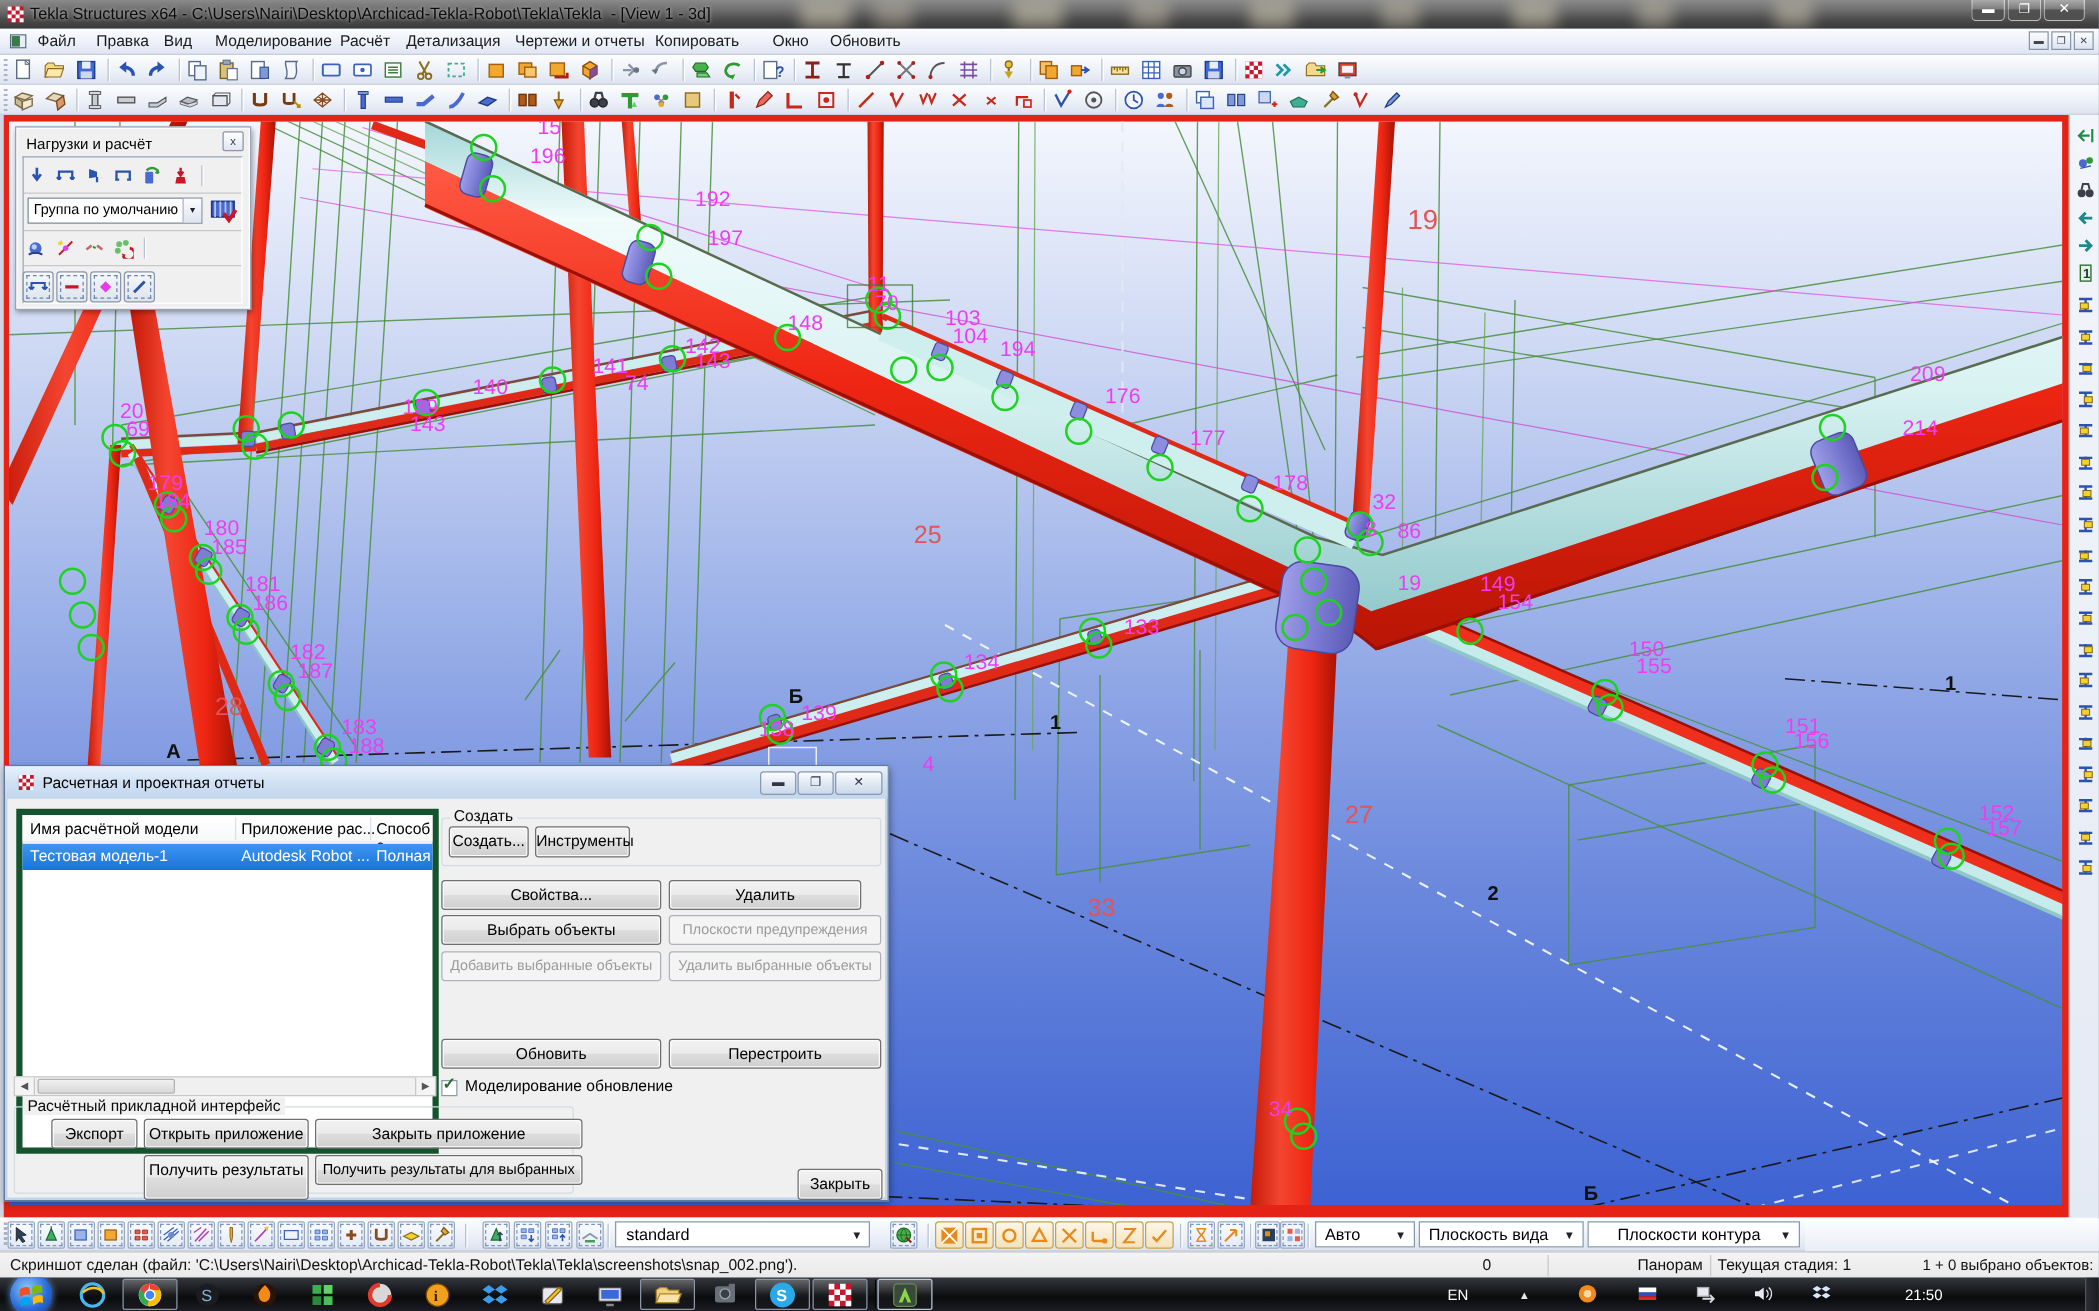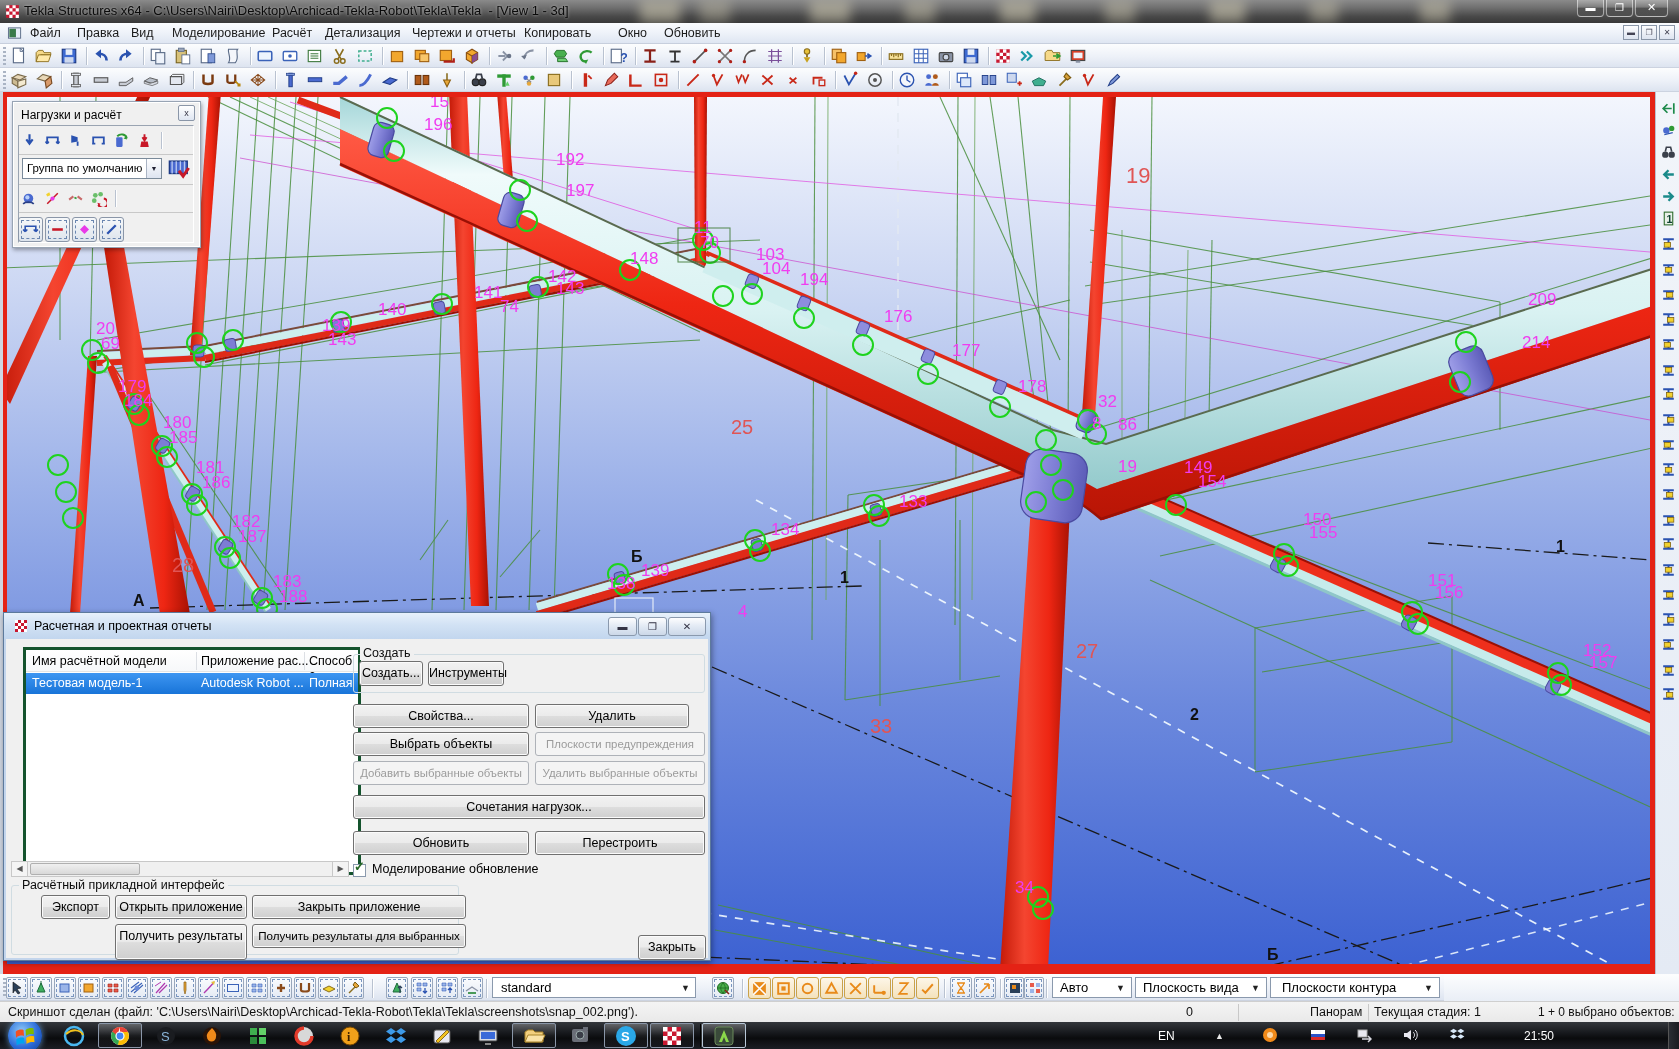--- a/index.html
+++ b/index.html
@@ -903,7 +903,7 @@
 <div style="position:absolute;left:604px;top:4px;width:29px;height:19px;border:1px solid #8a99ad;border-radius:3px;background:linear-gradient(#fdfdfe,#e4ebf5 45%,#ccd8e8);font-size:10px;text-align:center;line-height:17px;color:#334">▬</div>
 <div style="position:absolute;left:634px;top:4px;width:29px;height:19px;border:1px solid #8a99ad;border-radius:3px;background:linear-gradient(#fdfdfe,#e4ebf5 45%,#ccd8e8);font-size:10px;text-align:center;line-height:17px;color:#334">❐</div>
 <div style="position:absolute;left:664px;top:4px;width:38px;height:19px;border:1px solid #8a99ad;border-radius:3px;background:linear-gradient(#fdfdfe,#e4ebf5 45%,#ccd8e8);font-size:10px;text-align:center;line-height:17px;color:#334">✕</div>
-<div style="position:absolute;left:19px;top:34px;width:338px;height:228px;background:#fff;border:3px solid #14532d">
+<div style="position:absolute;left:9px;top:34px;width:338px;height:276px;background:#fff;border:5px solid #14532d">
 <div style="position:absolute;left:0;top:0;width:100%;height:22px;border-bottom:1px solid #e5e5e5;background:linear-gradient(#fff,#f7f8fa)">
           <div style="position:absolute;left:6px;top:4px;font-size:12.5px;color:#000">Имя расчётной модели</div>
           <div style="position:absolute;left:175px;top:4px;font-size:12.5px;color:#000">Приложение рас...</div>

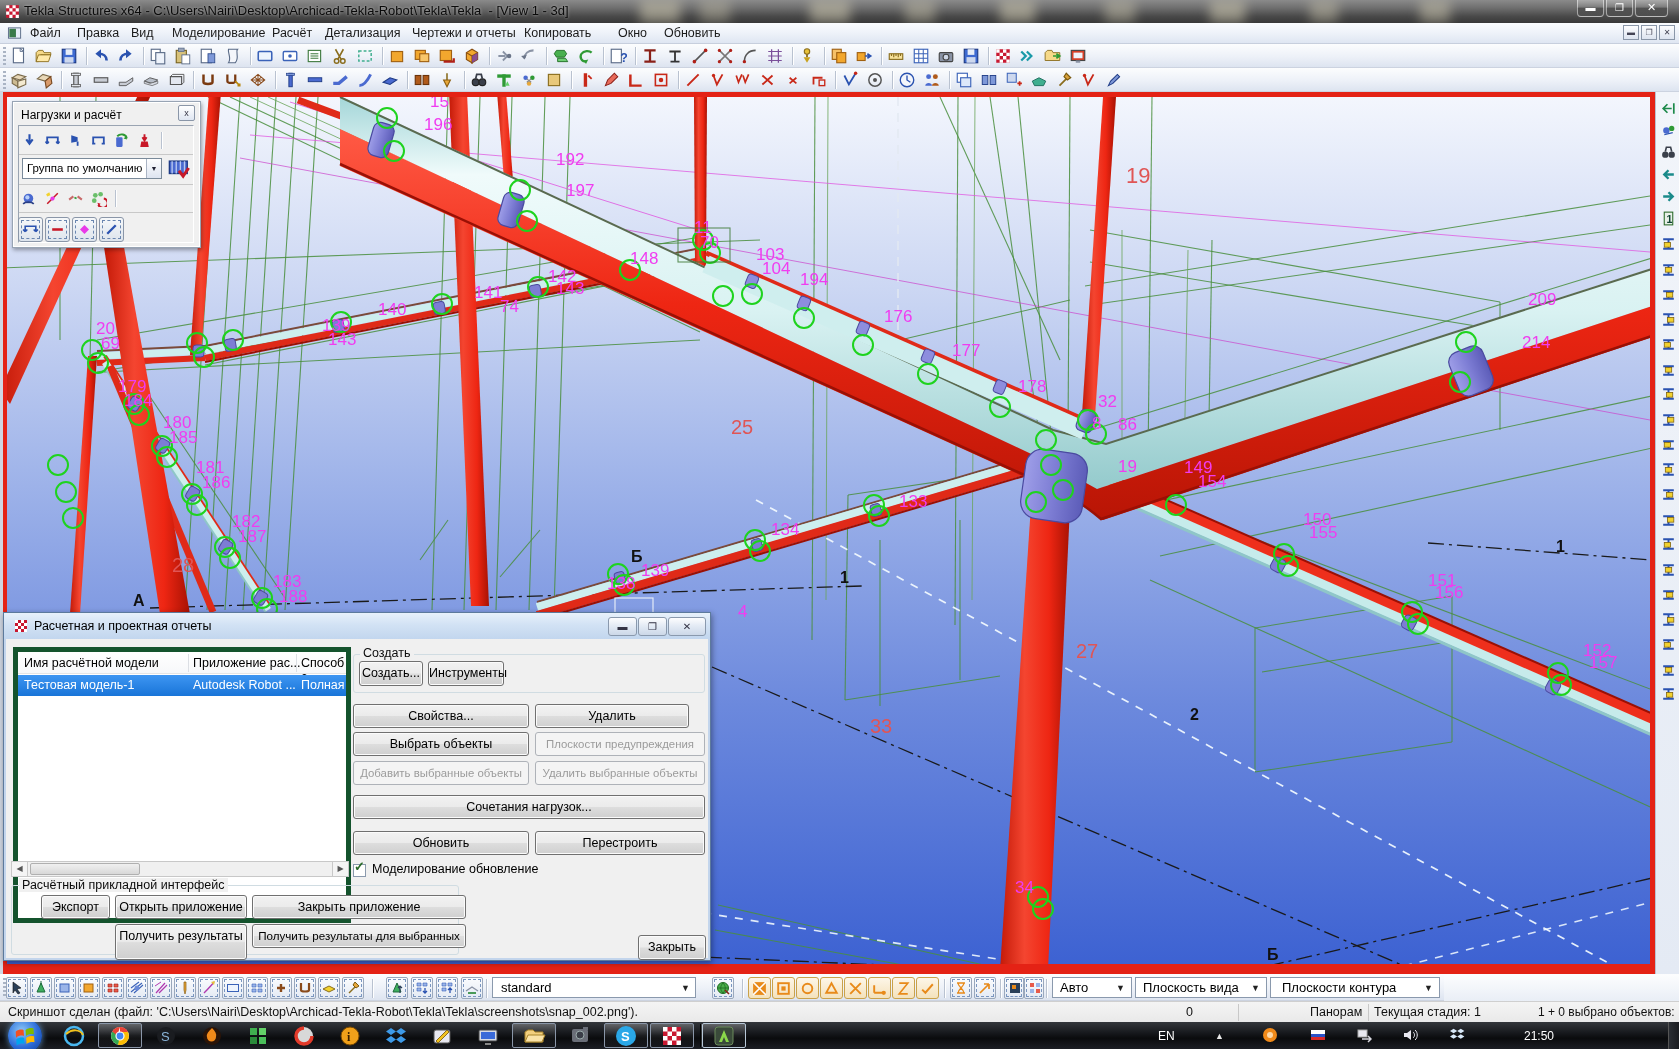--- a/index.html
+++ b/index.html
@@ -932,7 +932,6 @@
 <div class="b7d" style="left:531px;top:119px;width:170px;height:24px;line-height:22px;white-space:nowrap;overflow:hidden;font-size:11.4px">Плоскости предупреждения</div>
 <div class="b7d" style="left:349px;top:148px;width:176px;height:24px;line-height:22px;white-space:nowrap;overflow:hidden;font-size:11.4px">Добавить выбранные объекты</div>
 <div class="b7d" style="left:531px;top:148px;width:170px;height:24px;line-height:22px;white-space:nowrap;overflow:hidden;font-size:11.4px">Удалить выбранные объекты</div>
-<div class="b7" style="left:349px;top:182px;width:352px;height:24px;line-height:22px;white-space:nowrap;overflow:hidden;font-size:12.5px">Сочетания нагрузок...</div>
 <div class="b7" style="left:349px;top:218px;width:176px;height:24px;line-height:22px;white-space:nowrap;overflow:hidden;font-size:12.5px">Обновить</div>
 <div class="b7" style="left:531px;top:218px;width:170px;height:24px;line-height:22px;white-space:nowrap;overflow:hidden;font-size:12.5px">Перестроить</div>
 <div style="position:absolute;left:349px;top:251px;width:13px;height:13px;background:#fff;border:1px solid #8a99ad"></div>

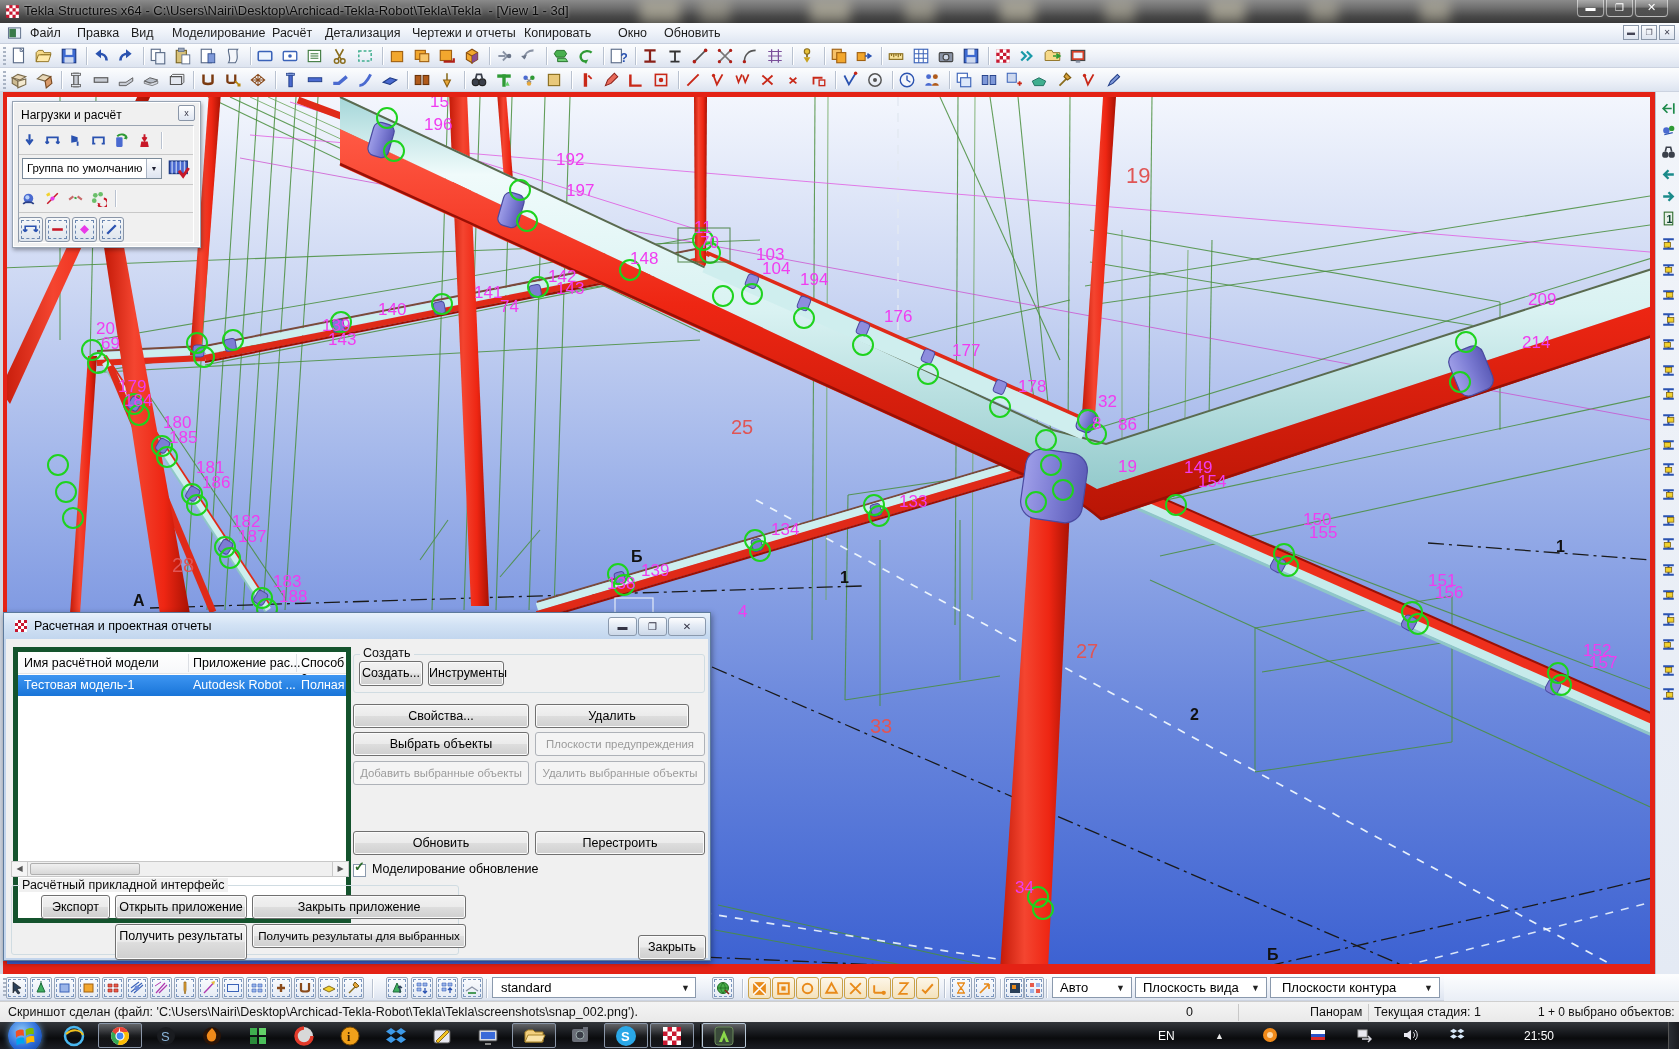--- a/index.html
+++ b/index.html
@@ -1160,7 +1160,7 @@
 <div style="position:absolute;left:1116px;top:983px;font-size:9px;color:#222">▼</div>
 <div style="position:absolute;left:1135px;top:977px;width:132px;height:21px;background:#fff;border:1px solid #8a99ad;font-size:13px;line-height:19px;color:#000;padding-left:7px">Плоскость вида</div>
 <div style="position:absolute;left:1251px;top:983px;font-size:9px;color:#222">▼</div>
-<div style="position:absolute;left:1270px;top:977px;width:170px;height:21px;background:#fff;border:1px solid #8a99ad;font-size:13px;line-height:19px;color:#000;padding-left:11px">Плоскости контура</div>
+<div style="position:absolute;left:1270px;top:977px;width:170px;height:21px;background:#fff;border:1px solid #8a99ad;font-size:13px;line-height:19px;color:#000;padding-left:23px">Плоскости контура</div>
 <div style="position:absolute;left:1424px;top:983px;font-size:9px;color:#222">▼</div>
 <div style="position:absolute;left:1444px;top:975px;width:235px;height:26px;background:linear-gradient(180deg,#fcfdfe,#e9eef6)"></div>
 <div id="sbar">

